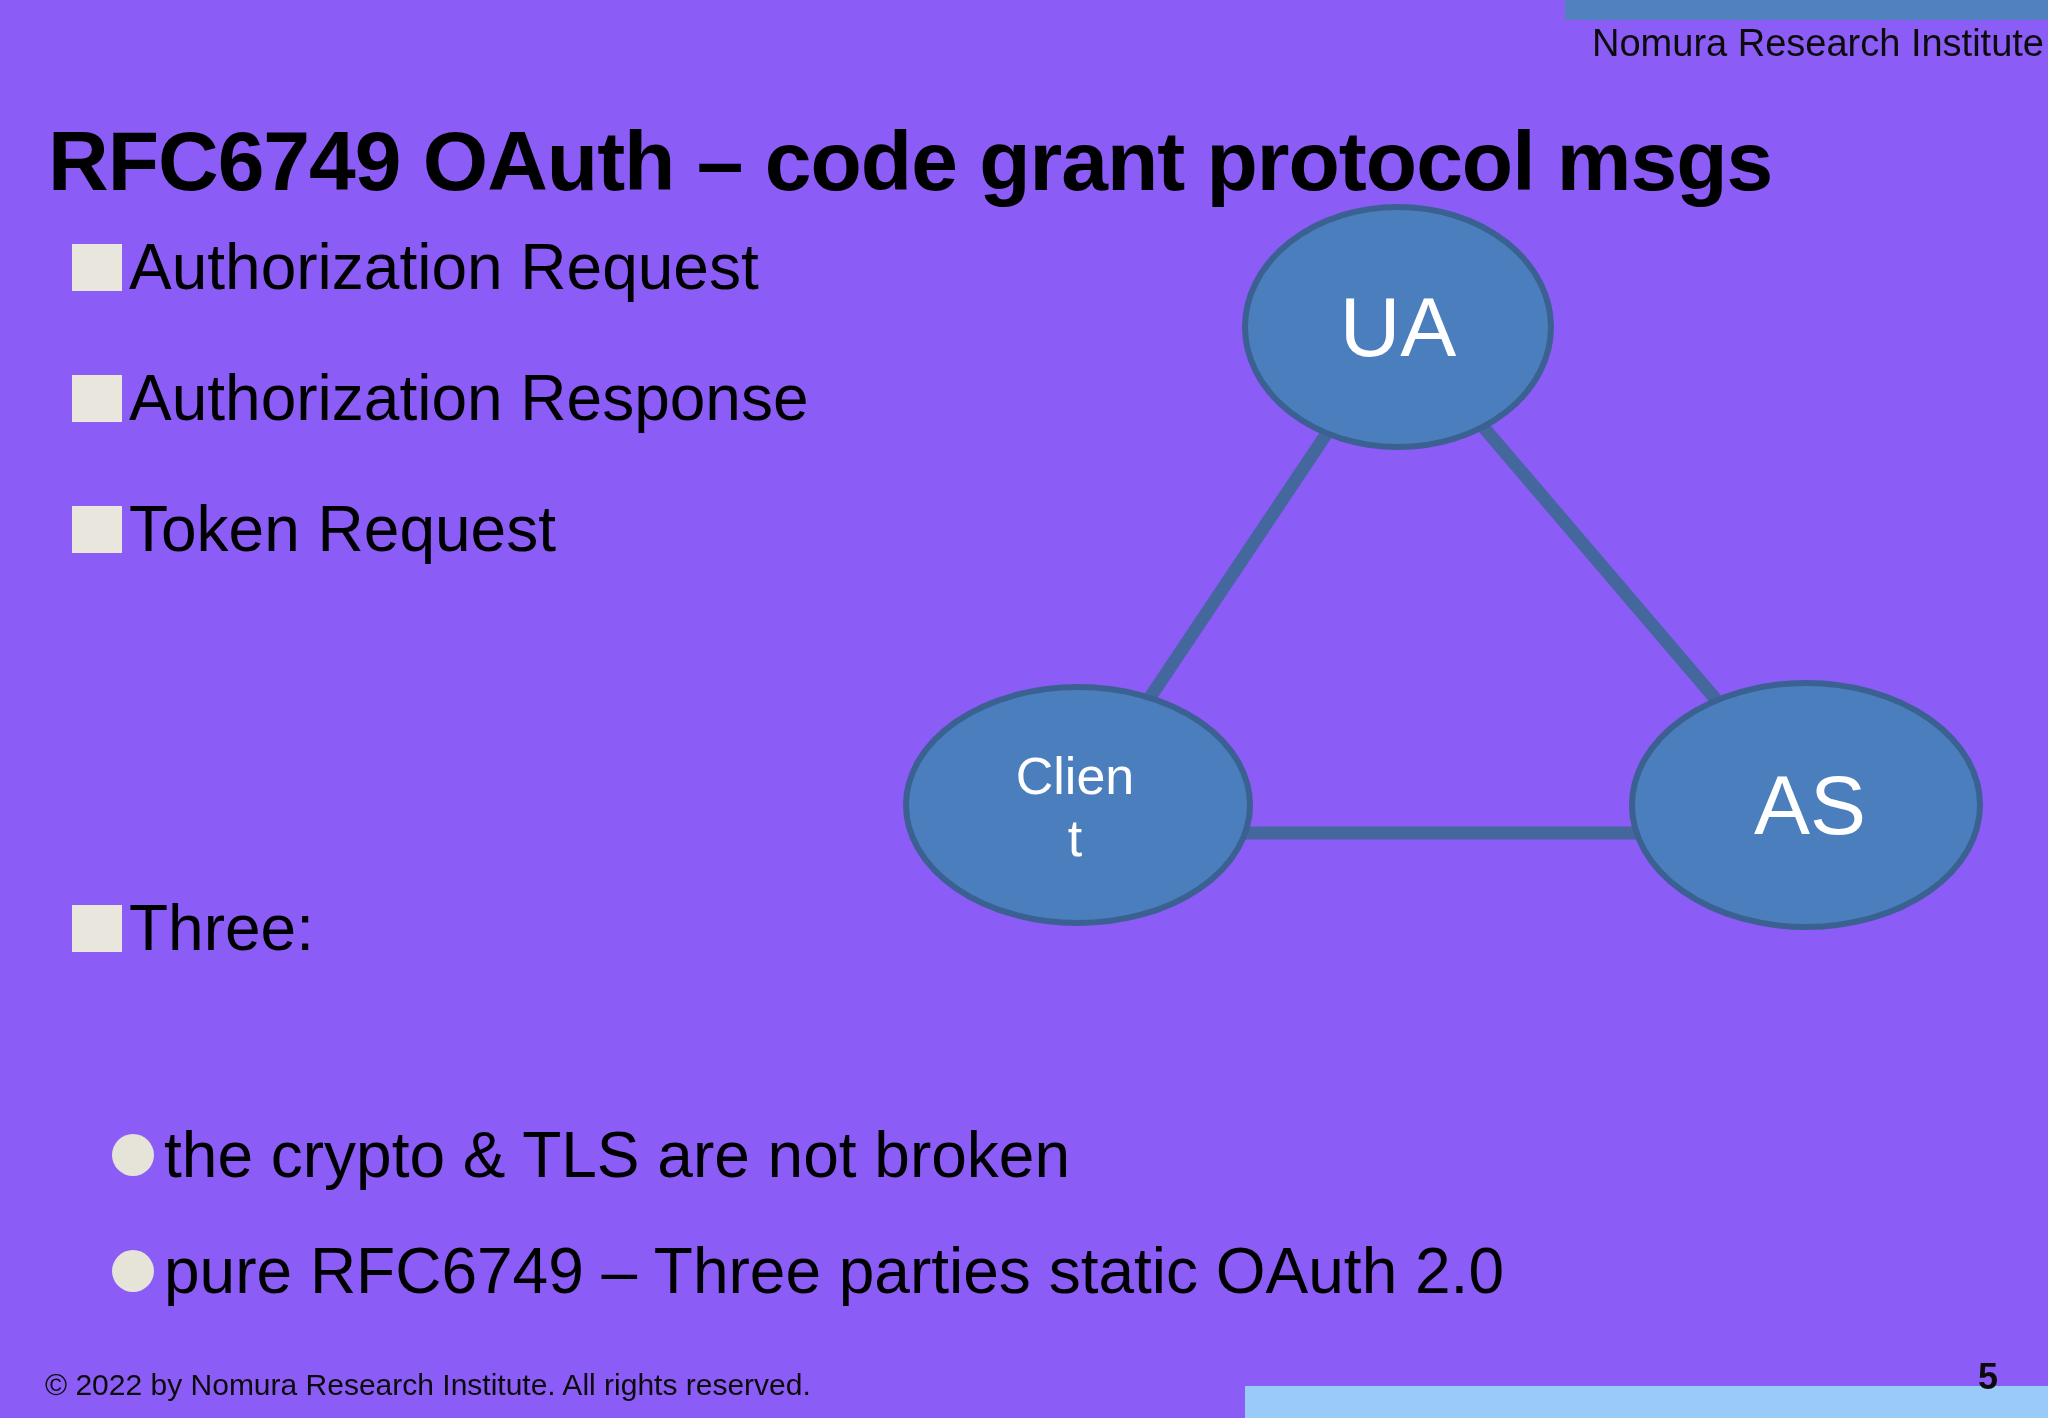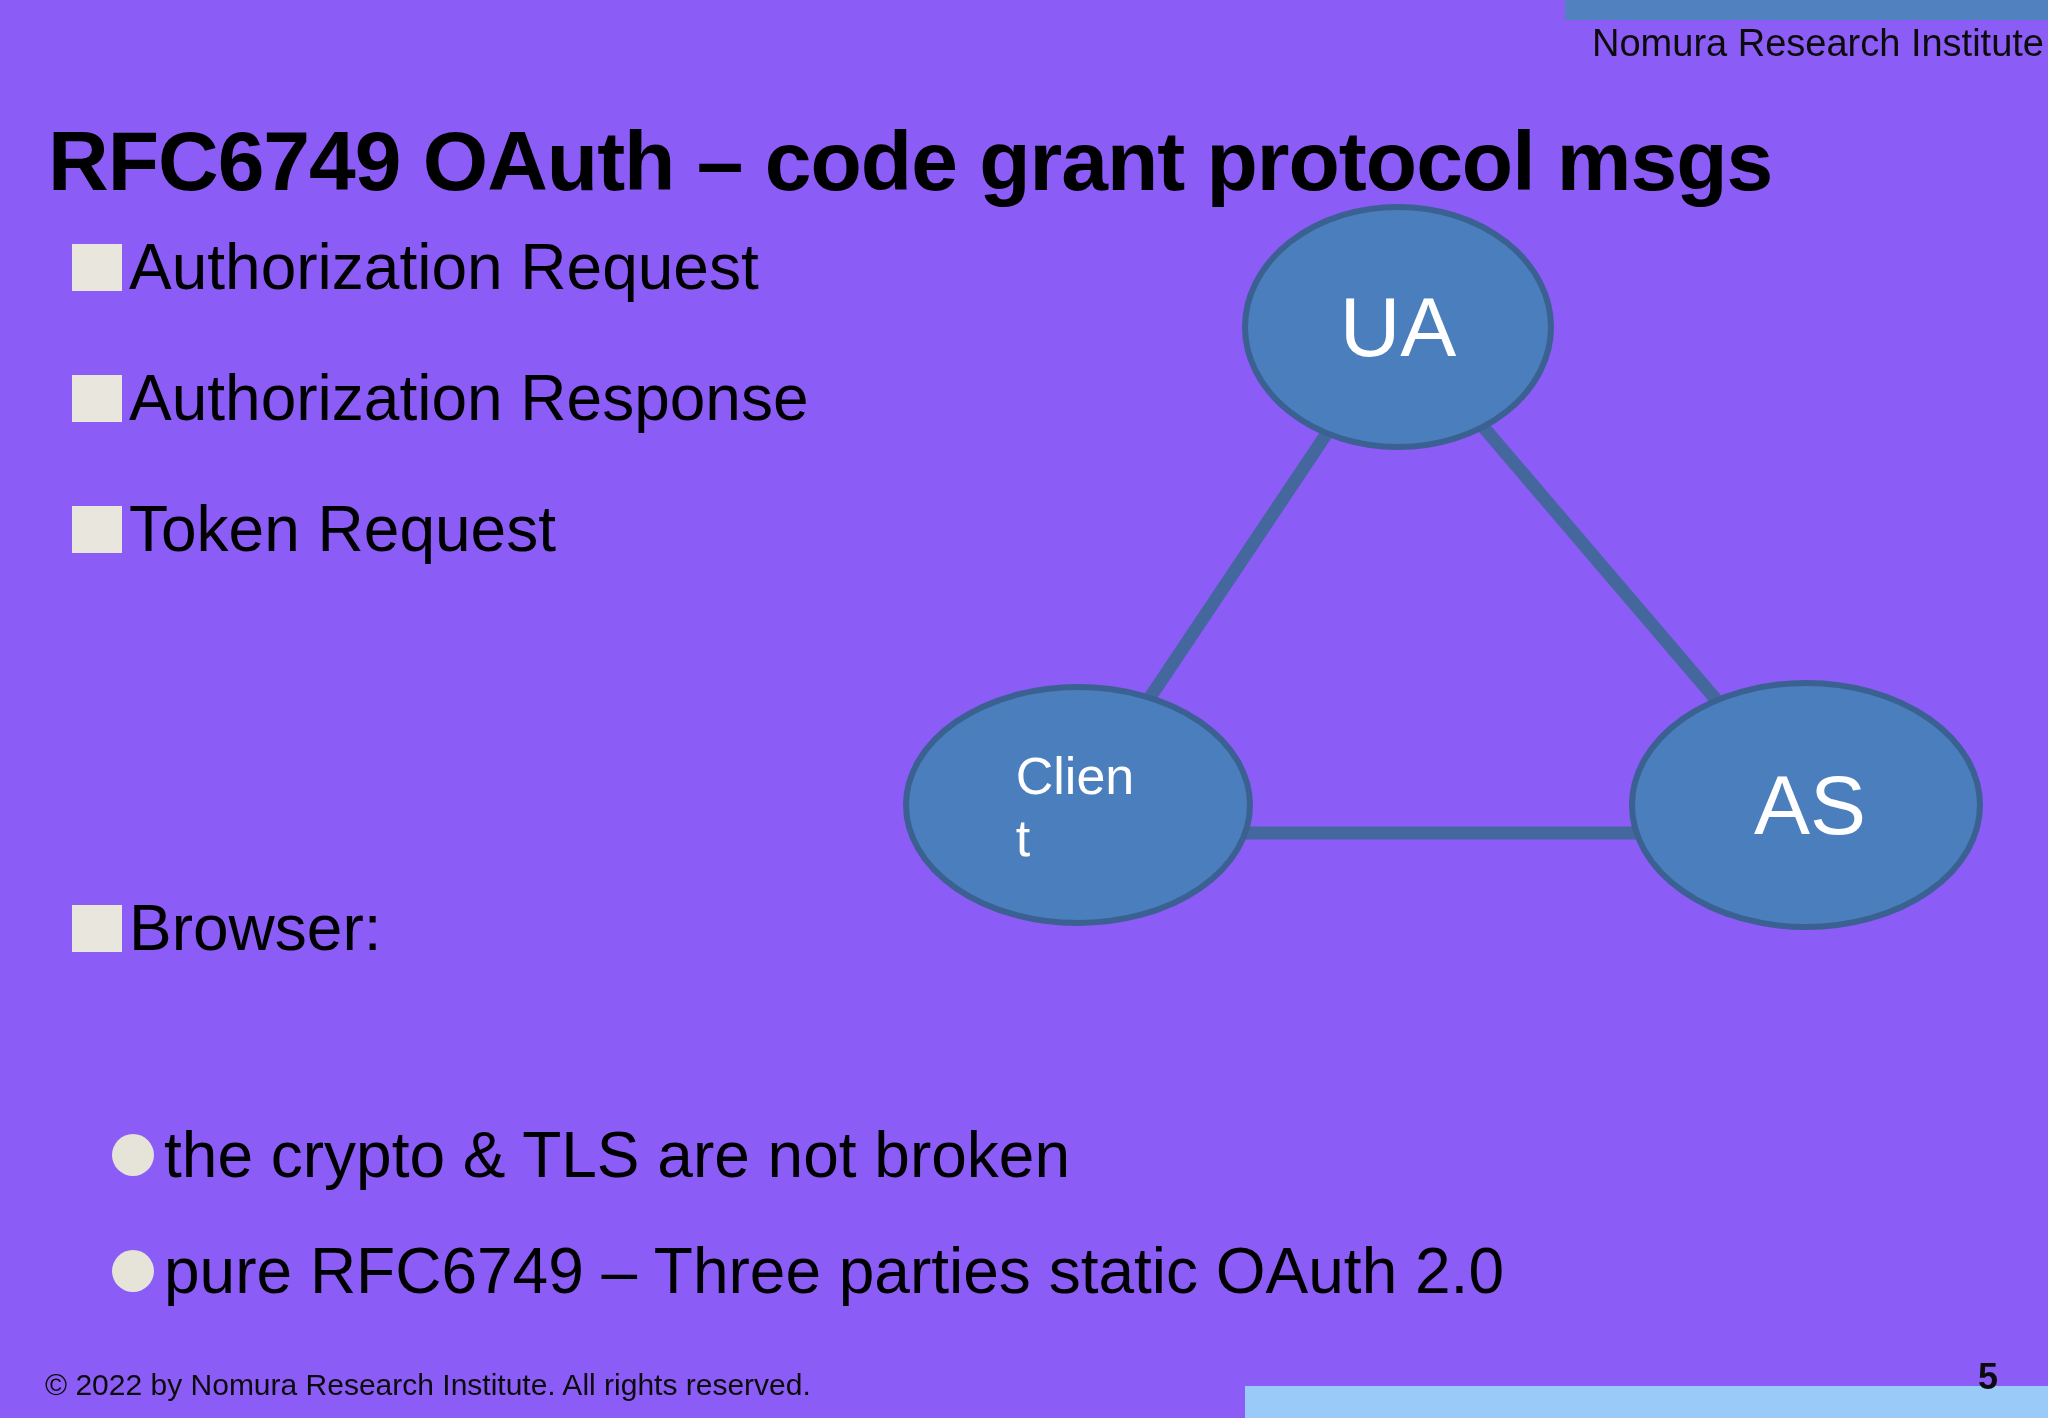--- a/index.html
+++ b/index.html
@@ -34,7 +34,7 @@
   .diagram-svg{position:absolute;left:0;top:0;}
   .node-label{
     position:absolute;transform:translate(-50%,-50%);
-    color:#ffffff;text-align:left;font-size:84px;line-height:1.15;white-space:pre;
+    color:#ffffff;text-align:center;font-size:84px;line-height:1.15;white-space:pre;
   }
   .node-label-client{font-size:52px;line-height:1.2;}
   .copyright{position:absolute;left:45px;top:1368px;font-size:30px;color:#0c0c0c;}

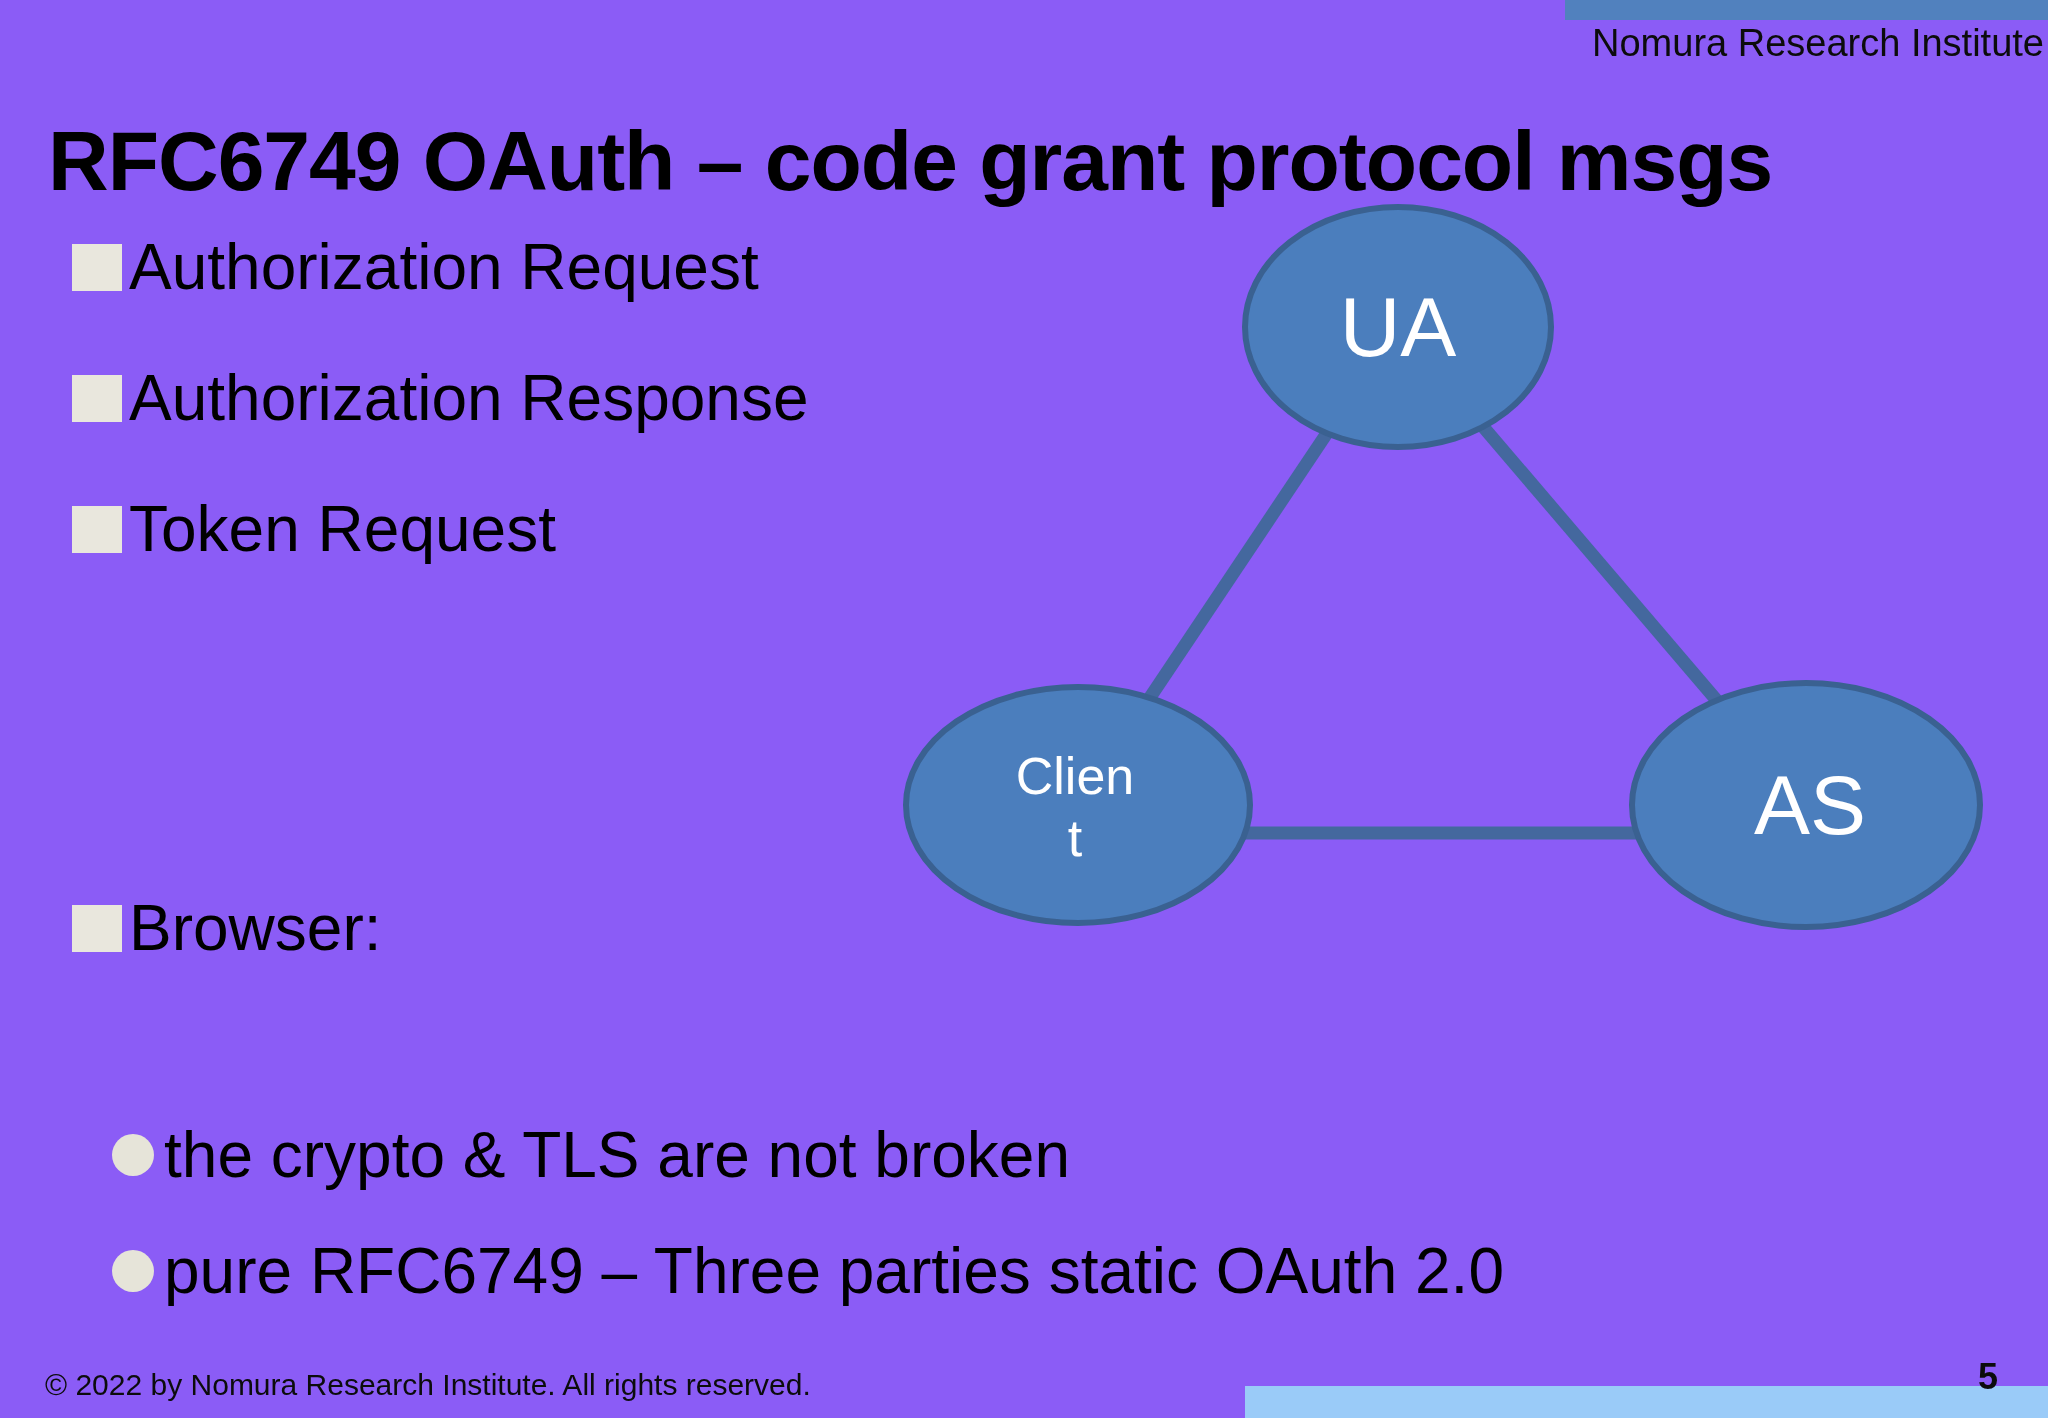--- a/index.html
+++ b/index.html
@@ -82,7 +82,7 @@
   </div>
   <div class="bullet-row row-assume">
     <span class="bullet-square"></span>
-    <span class="bullet-text">Browser:</span>
+    <span class="bullet-text">Three:</span>
   </div>
 
   <div class="sub-row sub-2">

